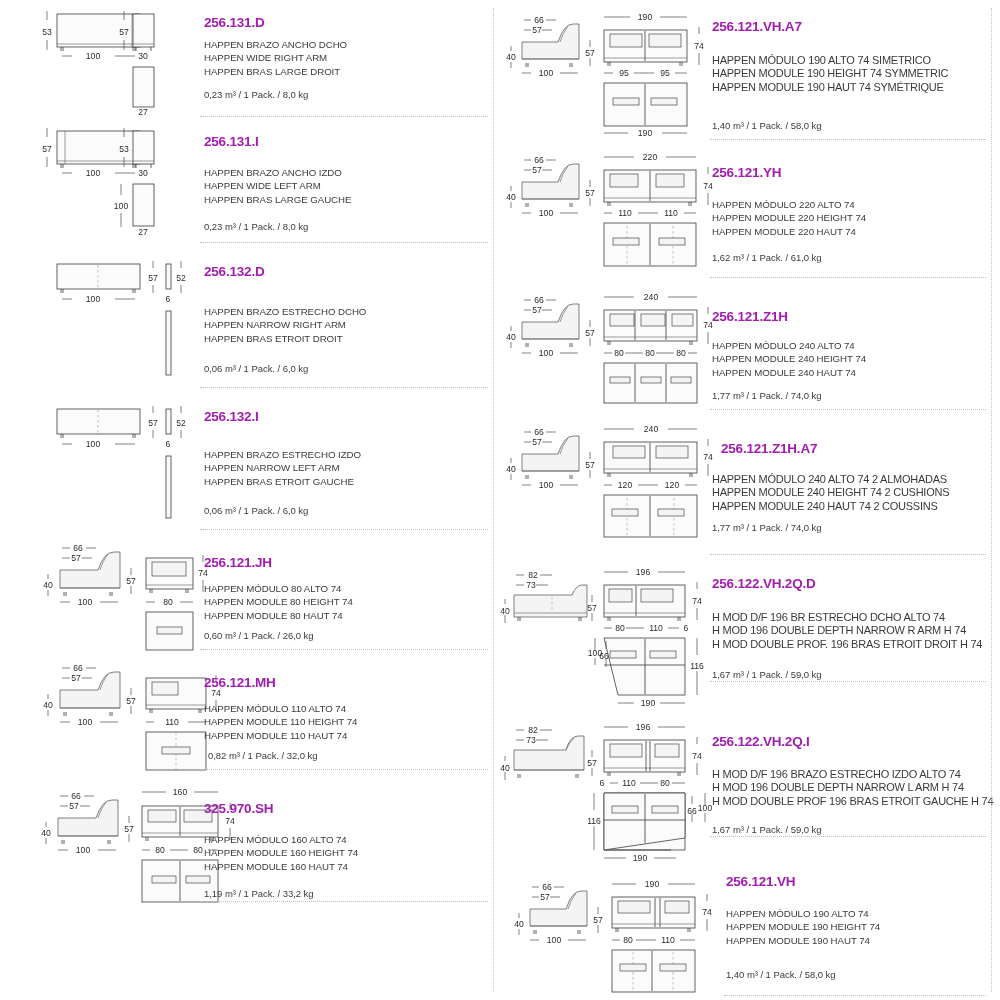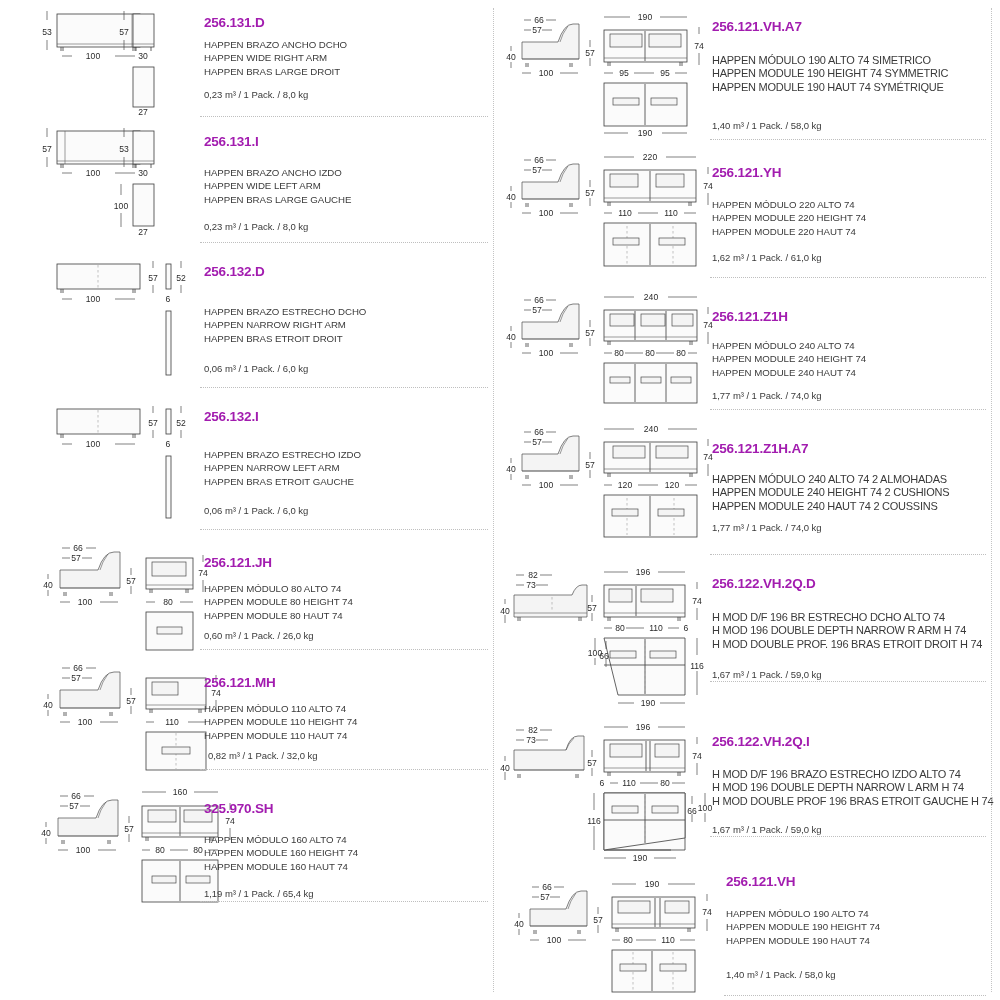--- a/index.html
+++ b/index.html
@@ -548,7 +548,7 @@
         </svg>
       </div>
       <div class="info">
-        <div class="code" style="position:absolute;top:32px;left:0;">256.121.Z1H.A7</div>
+        <div class="code" style="position:absolute;top:32px;left:9px;">256.121.Z1H.A7</div>
         <div style="position:absolute;top:63px;left:0;">
           <div class="desc small">HAPPEN MÓDULO 240 ALTO 74 2 ALMOHADAS</div>
           <div class="desc small">HAPPEN MODULE 240 HEIGHT 74 2 CUSHIONS</div>

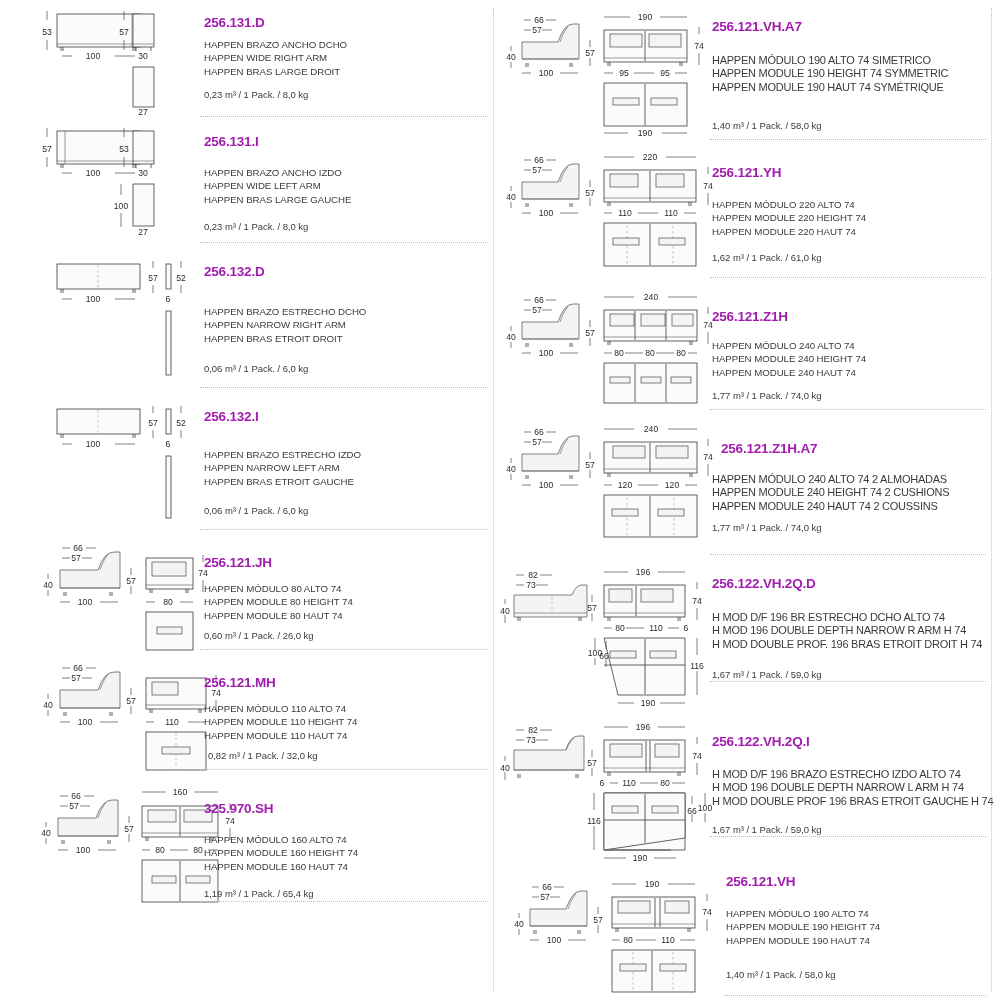--- a/index.html
+++ b/index.html
@@ -342,7 +342,7 @@
           <div class="desc">HAPPEN MODULE 160 HEIGHT 74</div>
           <div class="desc">HAPPEN MODULE 160 HAUT 74</div>
         </div>
-        <div class="pack" style="position:absolute;top:118px;left:0;">1,19 m³ / 1 Pack. / 65,4 kg</div>
+        <div class="pack" style="position:absolute;top:118px;left:0;">1,19 m³ / 1 Pack. / 33,2 kg</div>
       </div>
       <div class="sep"></div>
     </div>

